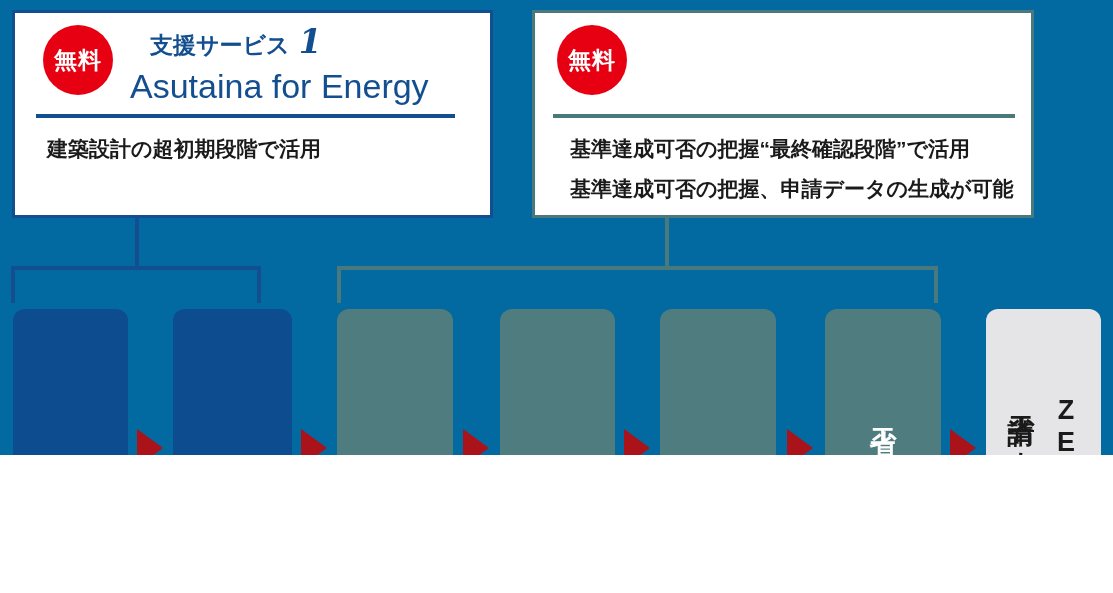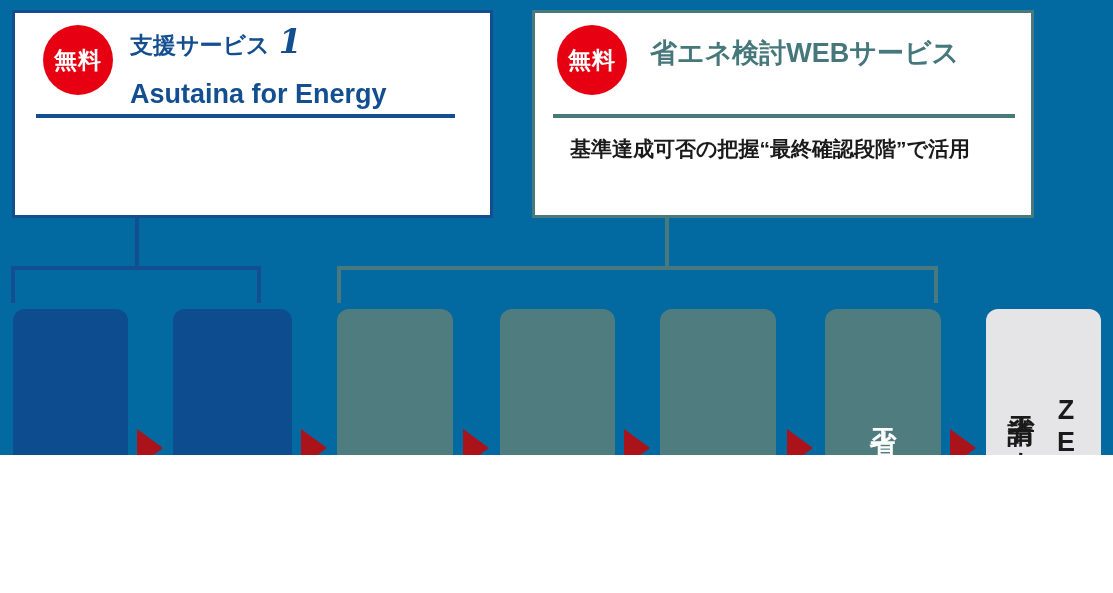--- a/index.html
+++ b/index.html
@@ -20,7 +20,7 @@
   .head { position:absolute; left:115px; top:8px; line-height:1.25; }
   .card1 .head { color:#134f90; }
   .card2 .head { color:#45777b; }
-  .title-line { font-size:23px; font-weight:700; }
+  .title-line { font-size:23px; font-weight:700;margin-left:20px; }
   .num { font-style:italic; font-weight:700; font-size:33px; font-family:"DejaVu Serif",serif; margin-left:9px; }
   .svc-name { font-size:27px; font-weight:700; margin-top:16px; }
 

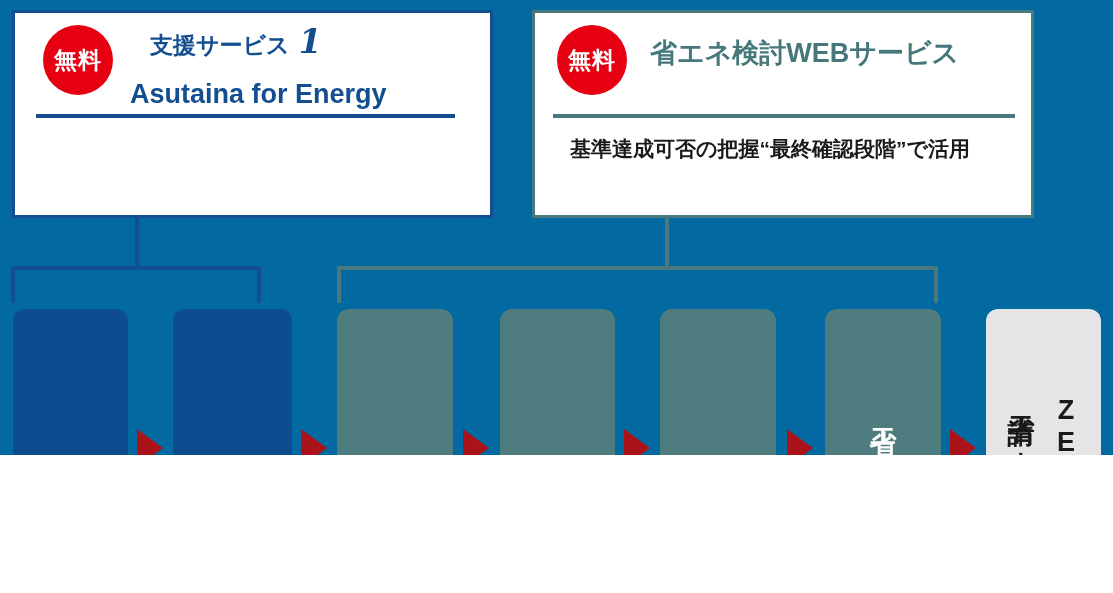--- a/index.html
+++ b/index.html
@@ -96,7 +96,6 @@
   <div class="card card2">
     <div class="badge">無料</div>
     <div class="head">
-      <div class="svc-name">省エネ検討WEBサービス</div>
     </div>
     <div class="divider"></div>
     <div class="cbody">

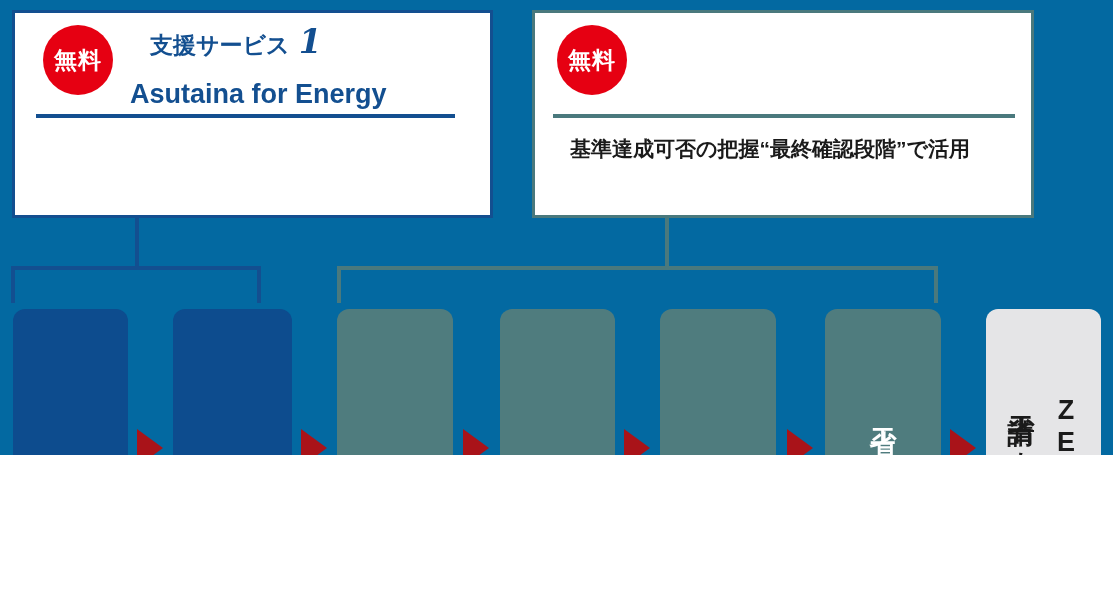--- a/index.html
+++ b/index.html
@@ -22,7 +22,7 @@
   .card2 .head { color:#45777b; }
   .title-line { font-size:23px; font-weight:700;margin-left:20px; }
   .num { font-style:italic; font-weight:700; font-size:33px; font-family:"DejaVu Serif",serif; margin-left:9px; }
-  .svc-name { font-size:27px; font-weight:700; margin-top:16px; }
+  .svc-name { font-size:34px; font-weight:400; margin-top:3px; }
 
   .divider { position:absolute; top:101px; height:4px; }
   .card1 .divider { left:21px; width:419px; background:#134f90; }

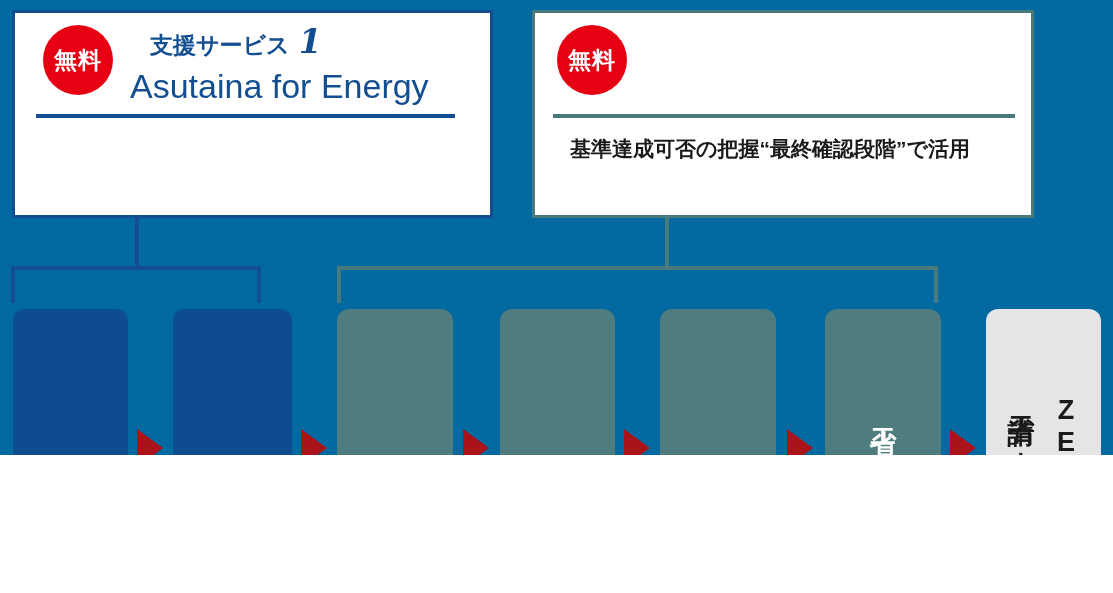--- a/index.html
+++ b/index.html
@@ -90,6 +90,7 @@
     </div>
     <div class="divider"></div>
     <div class="cbody">
+      <p>建築設計の超初期段階で活用</p>
     </div>
   </div>
 

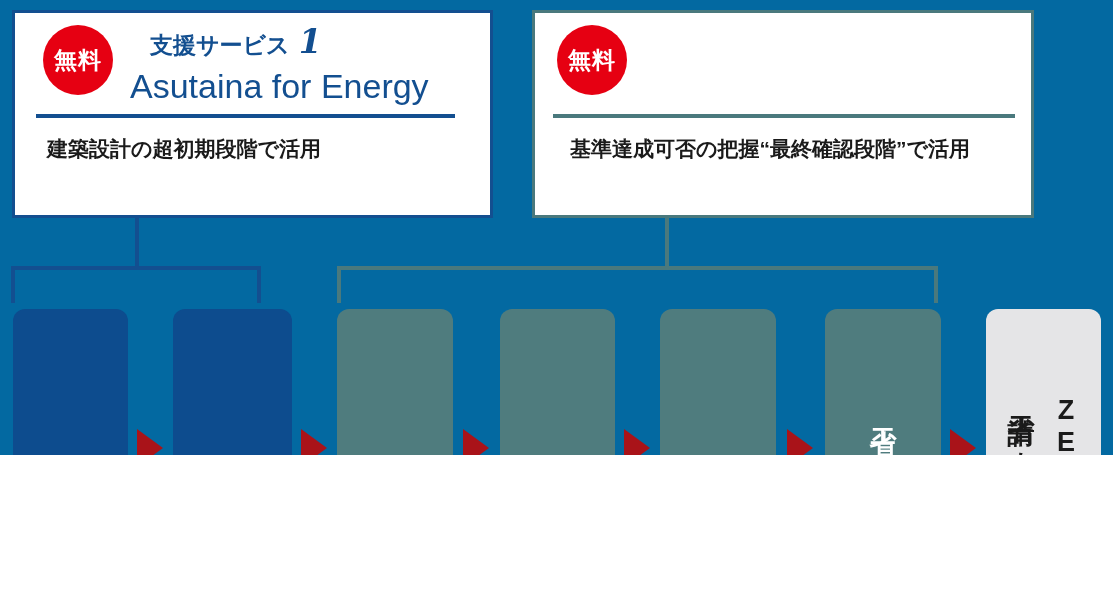--- a/index.html
+++ b/index.html
@@ -101,6 +101,7 @@
     <div class="divider"></div>
     <div class="cbody">
       <p>基準達成可否の把握“最終確認段階”で活用</p>
+      <p>基準達成可否の把握、申請データの生成が可能</p>
     </div>
   </div>
 

